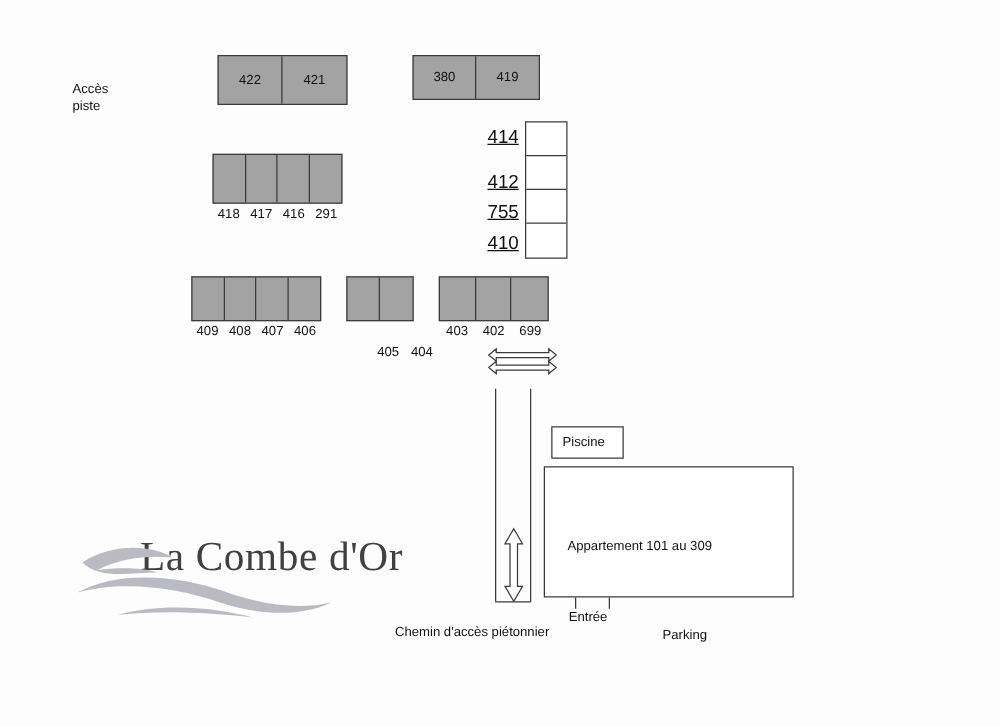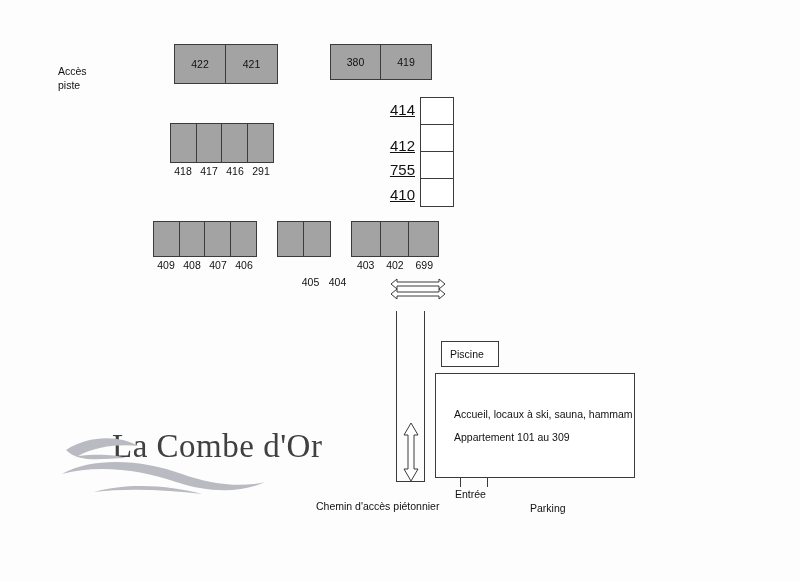--- a/index.html
+++ b/index.html
@@ -234,7 +234,6 @@
   <div class="piscine" style="left:441px; top:341px; width:58px; height:26px;">Piscine</div>
 
   <div class="building" style="left:435px; top:373px; width:200px; height:105px;">
-    <div class="line" style="left:18px; top:34px;">Accueil, locaux à ski, sauna, hammam</div>
     <div class="line" style="left:18px; top:57px;">Appartement 101 au 309</div>
   </div>
 

